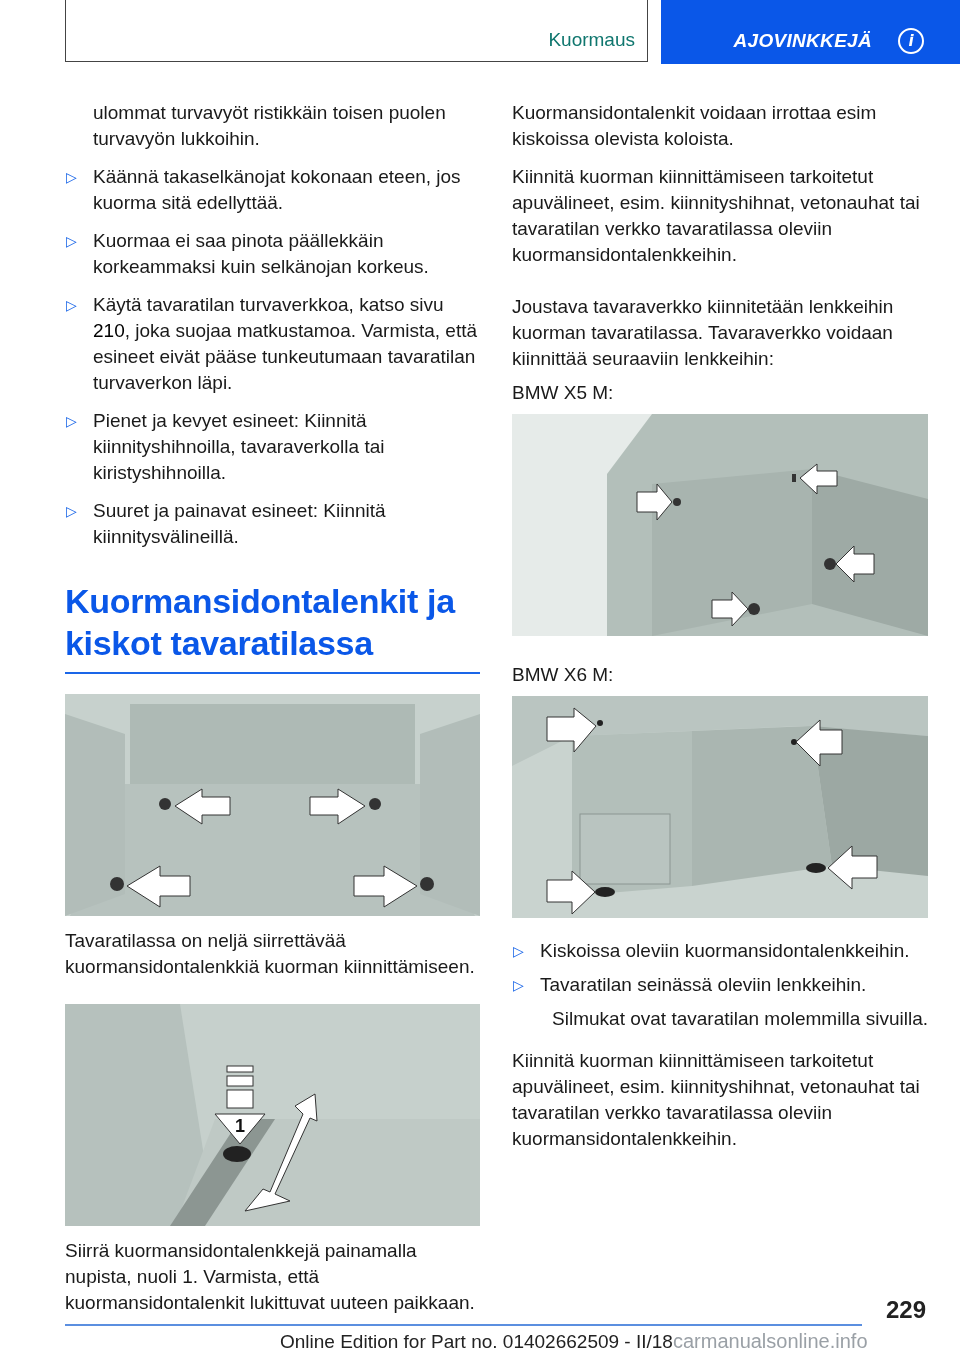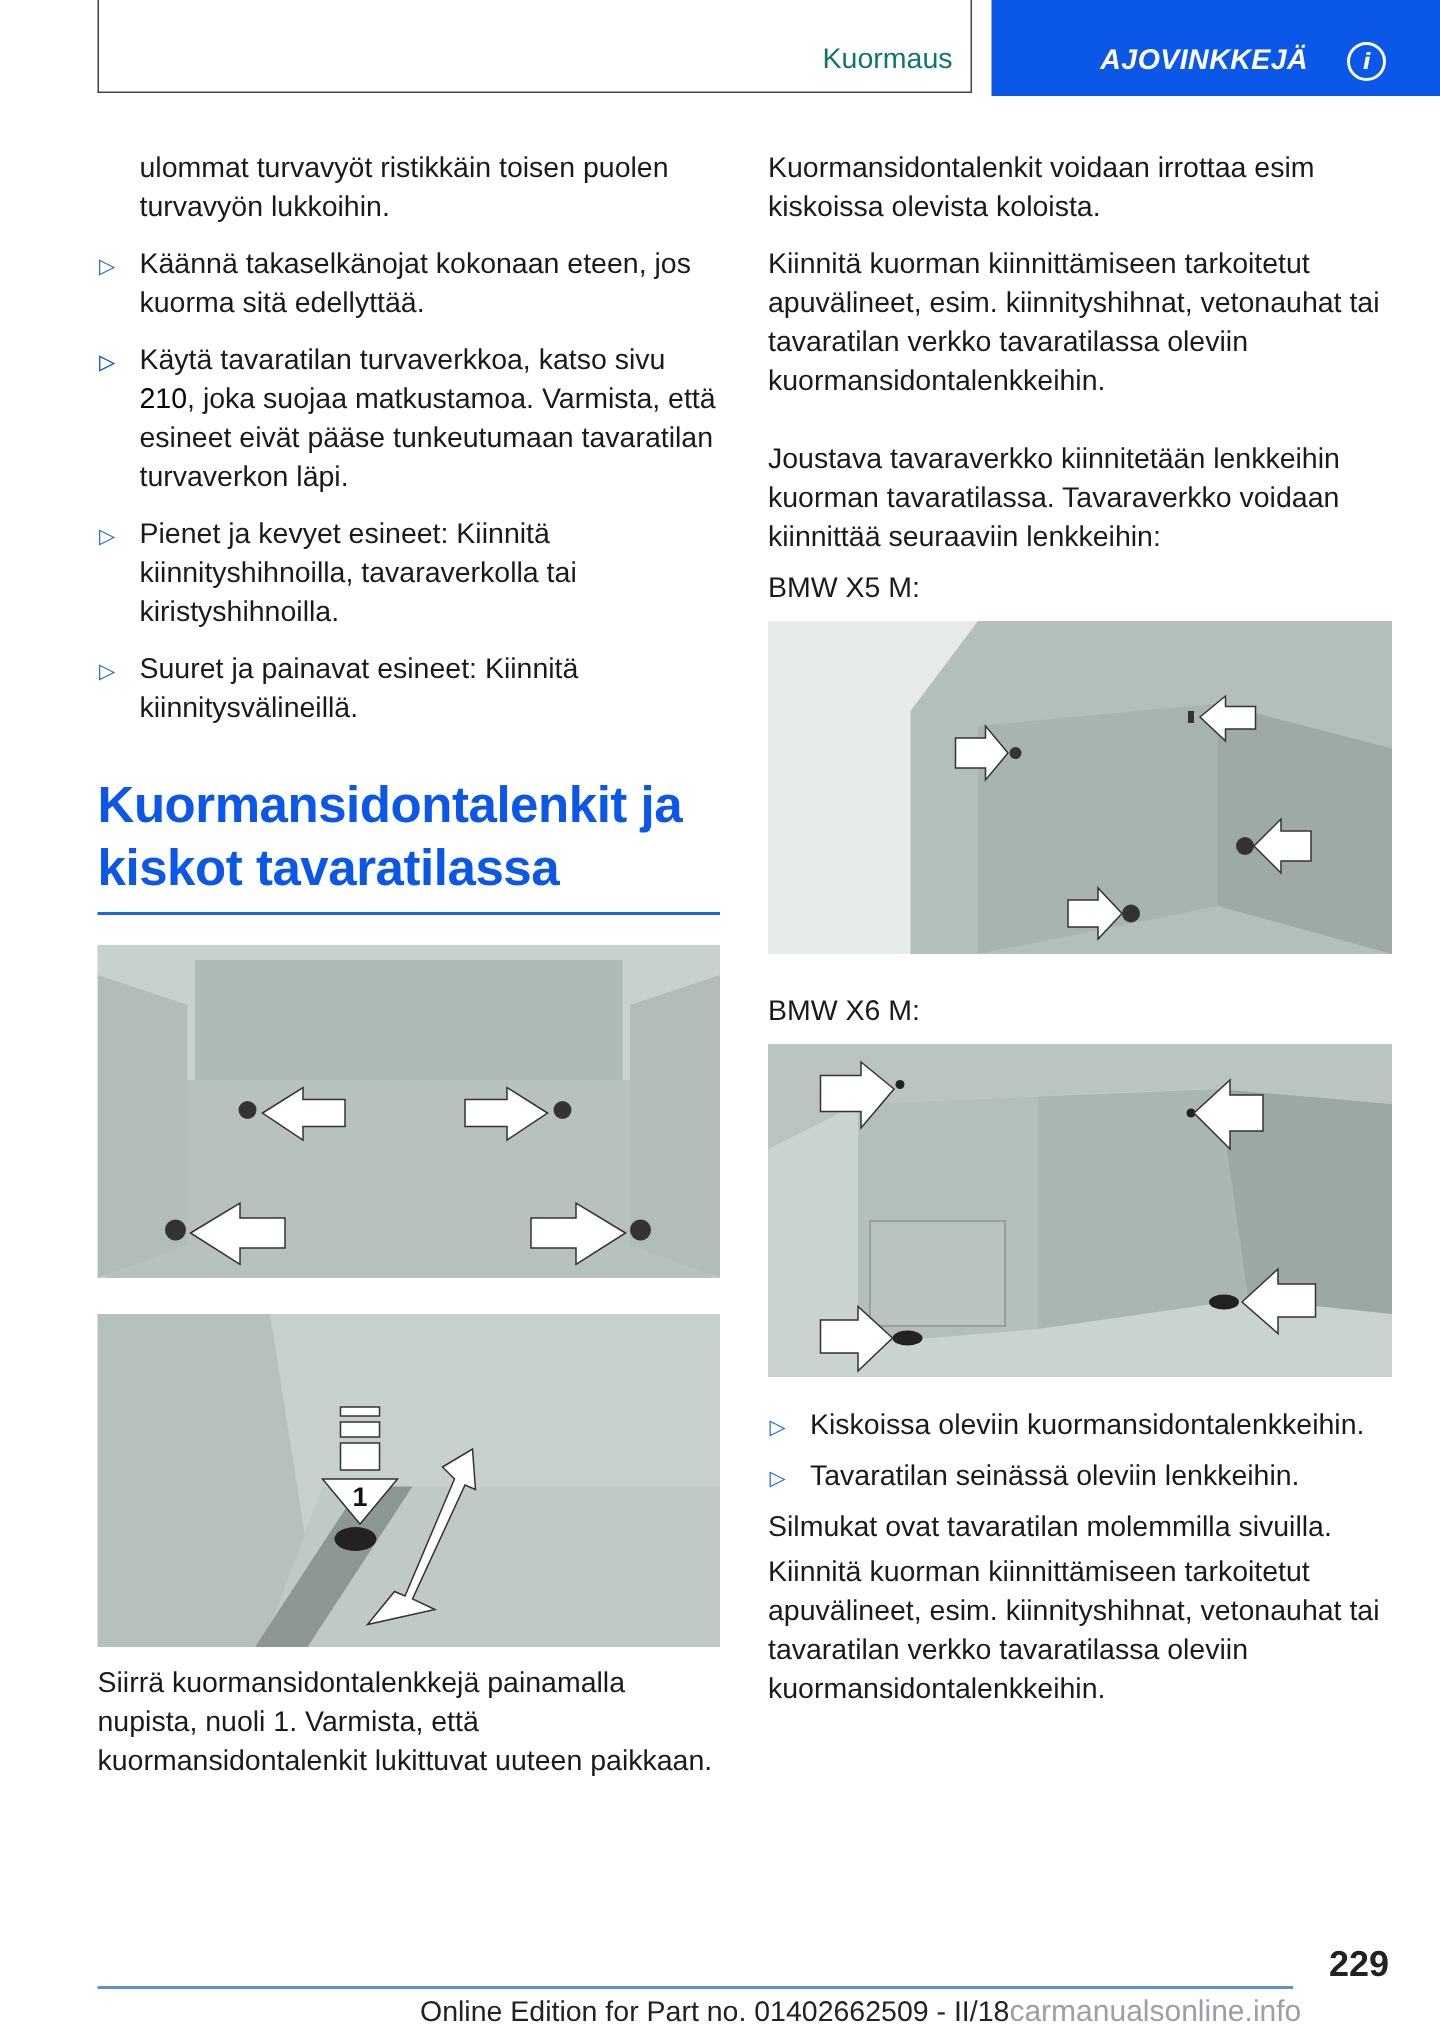--- a/index.html
+++ b/index.html
@@ -60,7 +60,7 @@
   <p class="indent">ulommat turvavyöt ristikkäin toisen puolen turvavyön lukkoihin.</p>
   <ul class="tri">
     <li><span class="bullet">▷</span><span>Käännä takaselkänojat kokonaan eteen, jos kuorma sitä edellyttää.</span></li>
-    <li><span class="bullet">▷</span></li>
+    <li><span class="bullet">▷</span><span>Kuormaa ei saa pinota päällekkäin korkeammaksi kuin selkänojan korkeus.</span></li>
     <li><span class="bullet">▷</span><span>Käytä tavaratilan turvaverkkoa, katso sivu </span><span class="link">210</span><span>, joka suojaa matkustamoa. Varmista, että esineet eivät pääse tunkeutumaan tavaratilan turvaverkon läpi.</span></li>
     <li><span class="bullet">▷</span><span>Pienet ja kevyet esineet: Kiinnitä kiinnityshihnoilla, tavaraverkolla tai kiristyshihnoilla.</span></li>
     <li><span class="bullet">▷</span><span>Suuret ja painavat esineet: Kiinnitä kiinnitysvälineillä.</span></li>

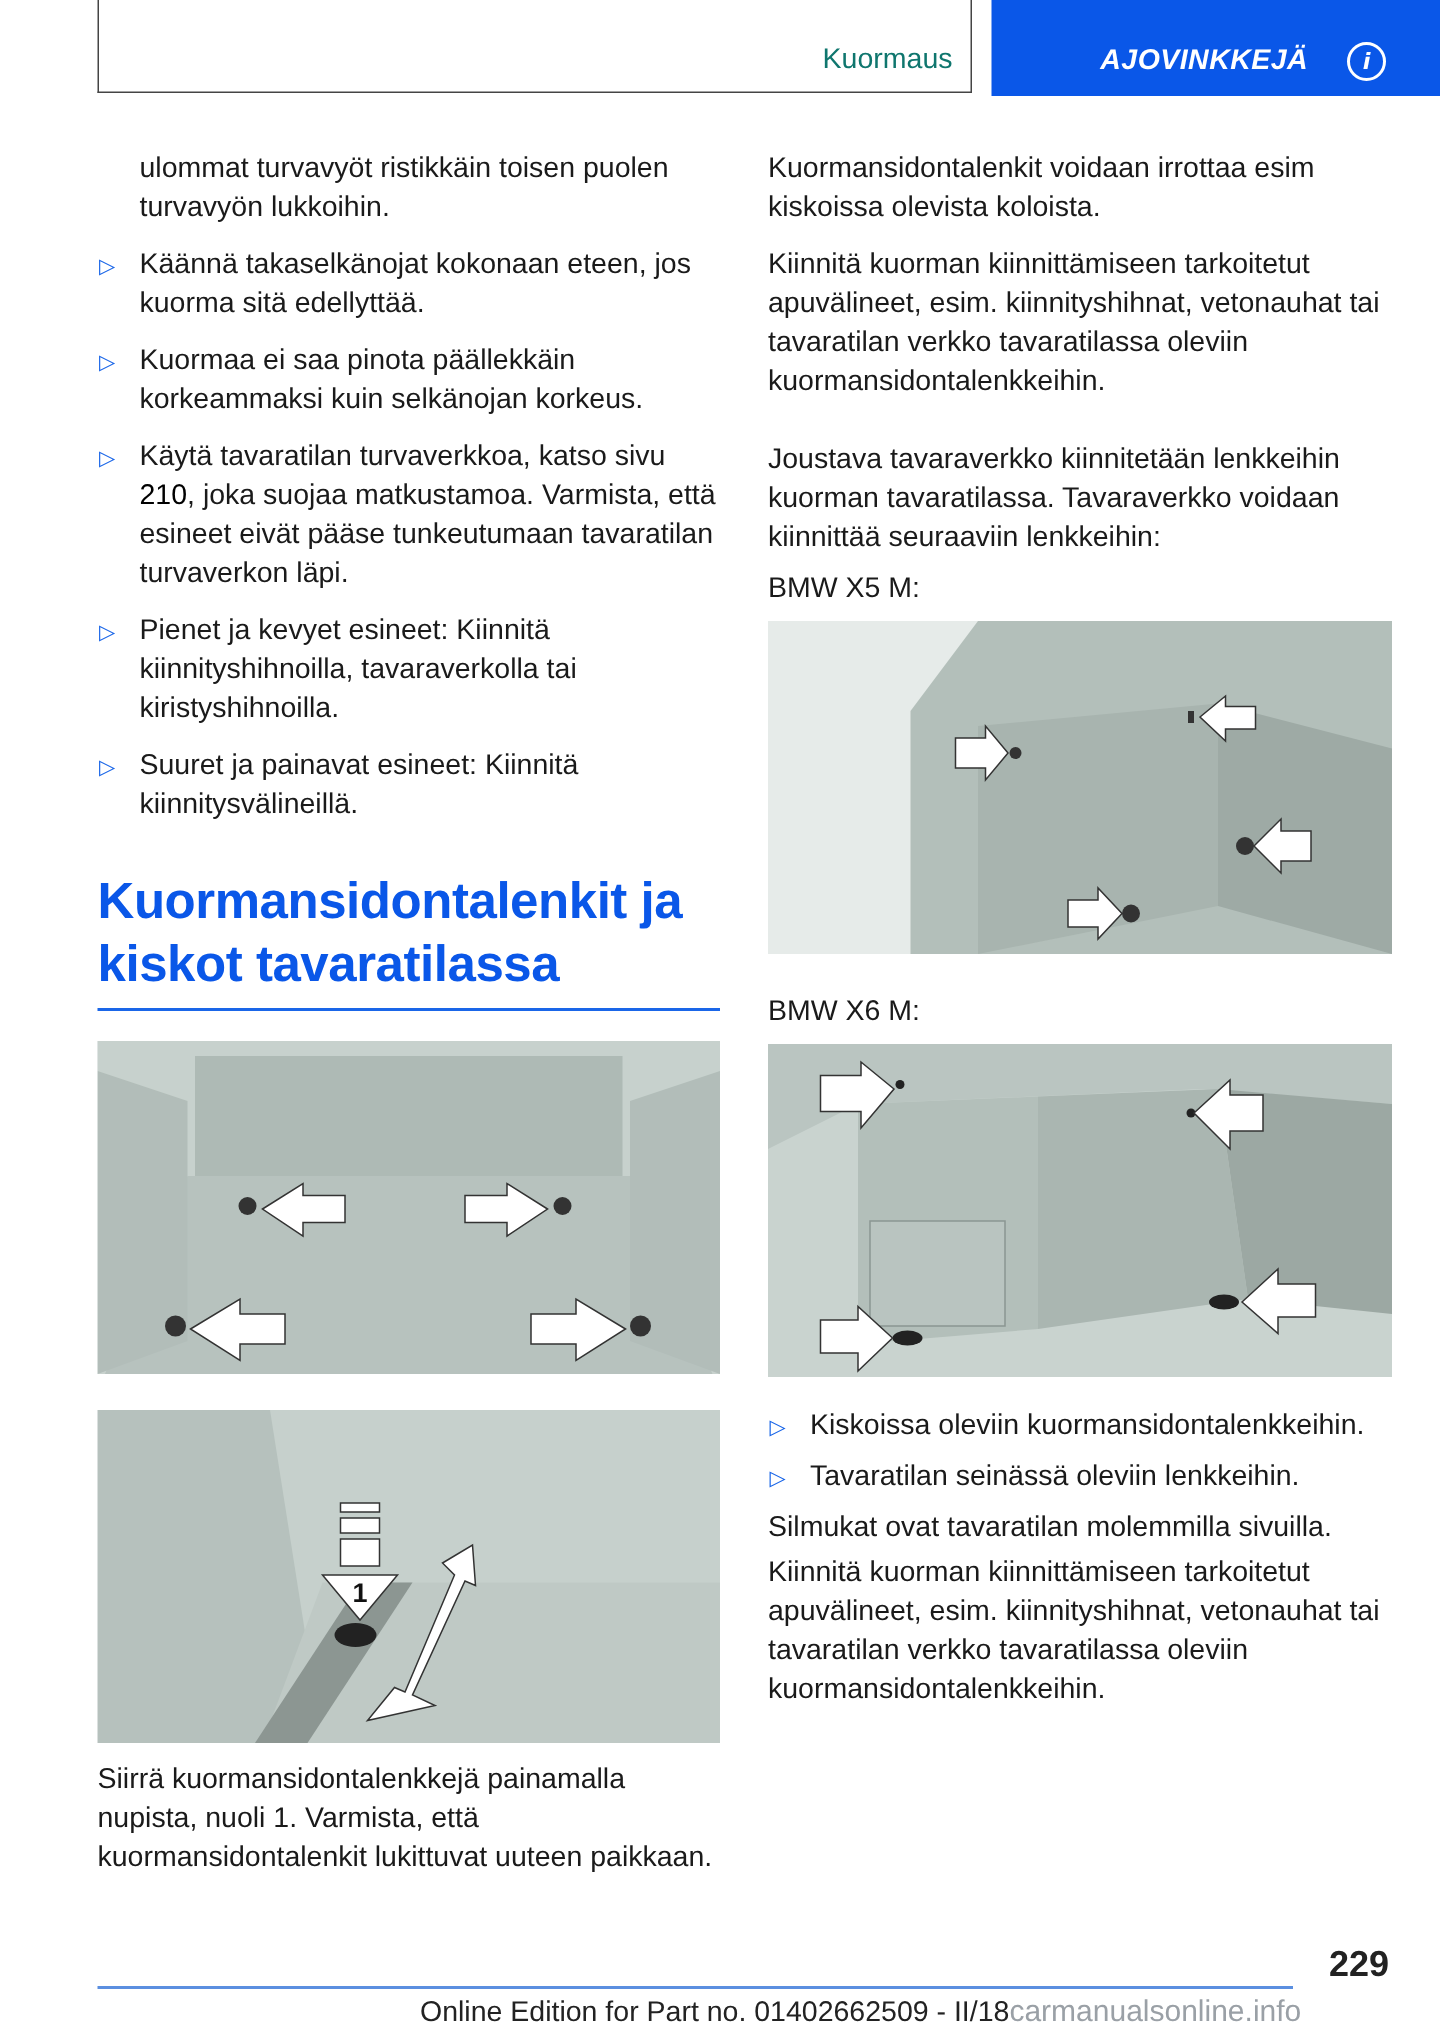--- a/index.html
+++ b/index.html
@@ -89,6 +89,7 @@
       </g>
     </svg>
   </div>
+  <p>Tavaratilassa on neljä siirrettävää kuormansidontalenkkiä kuorman kiinnittämiseen.</p>
 
   <div class="figure fig-rail">
     <svg width="415" height="222" viewBox="0 0 415 222">

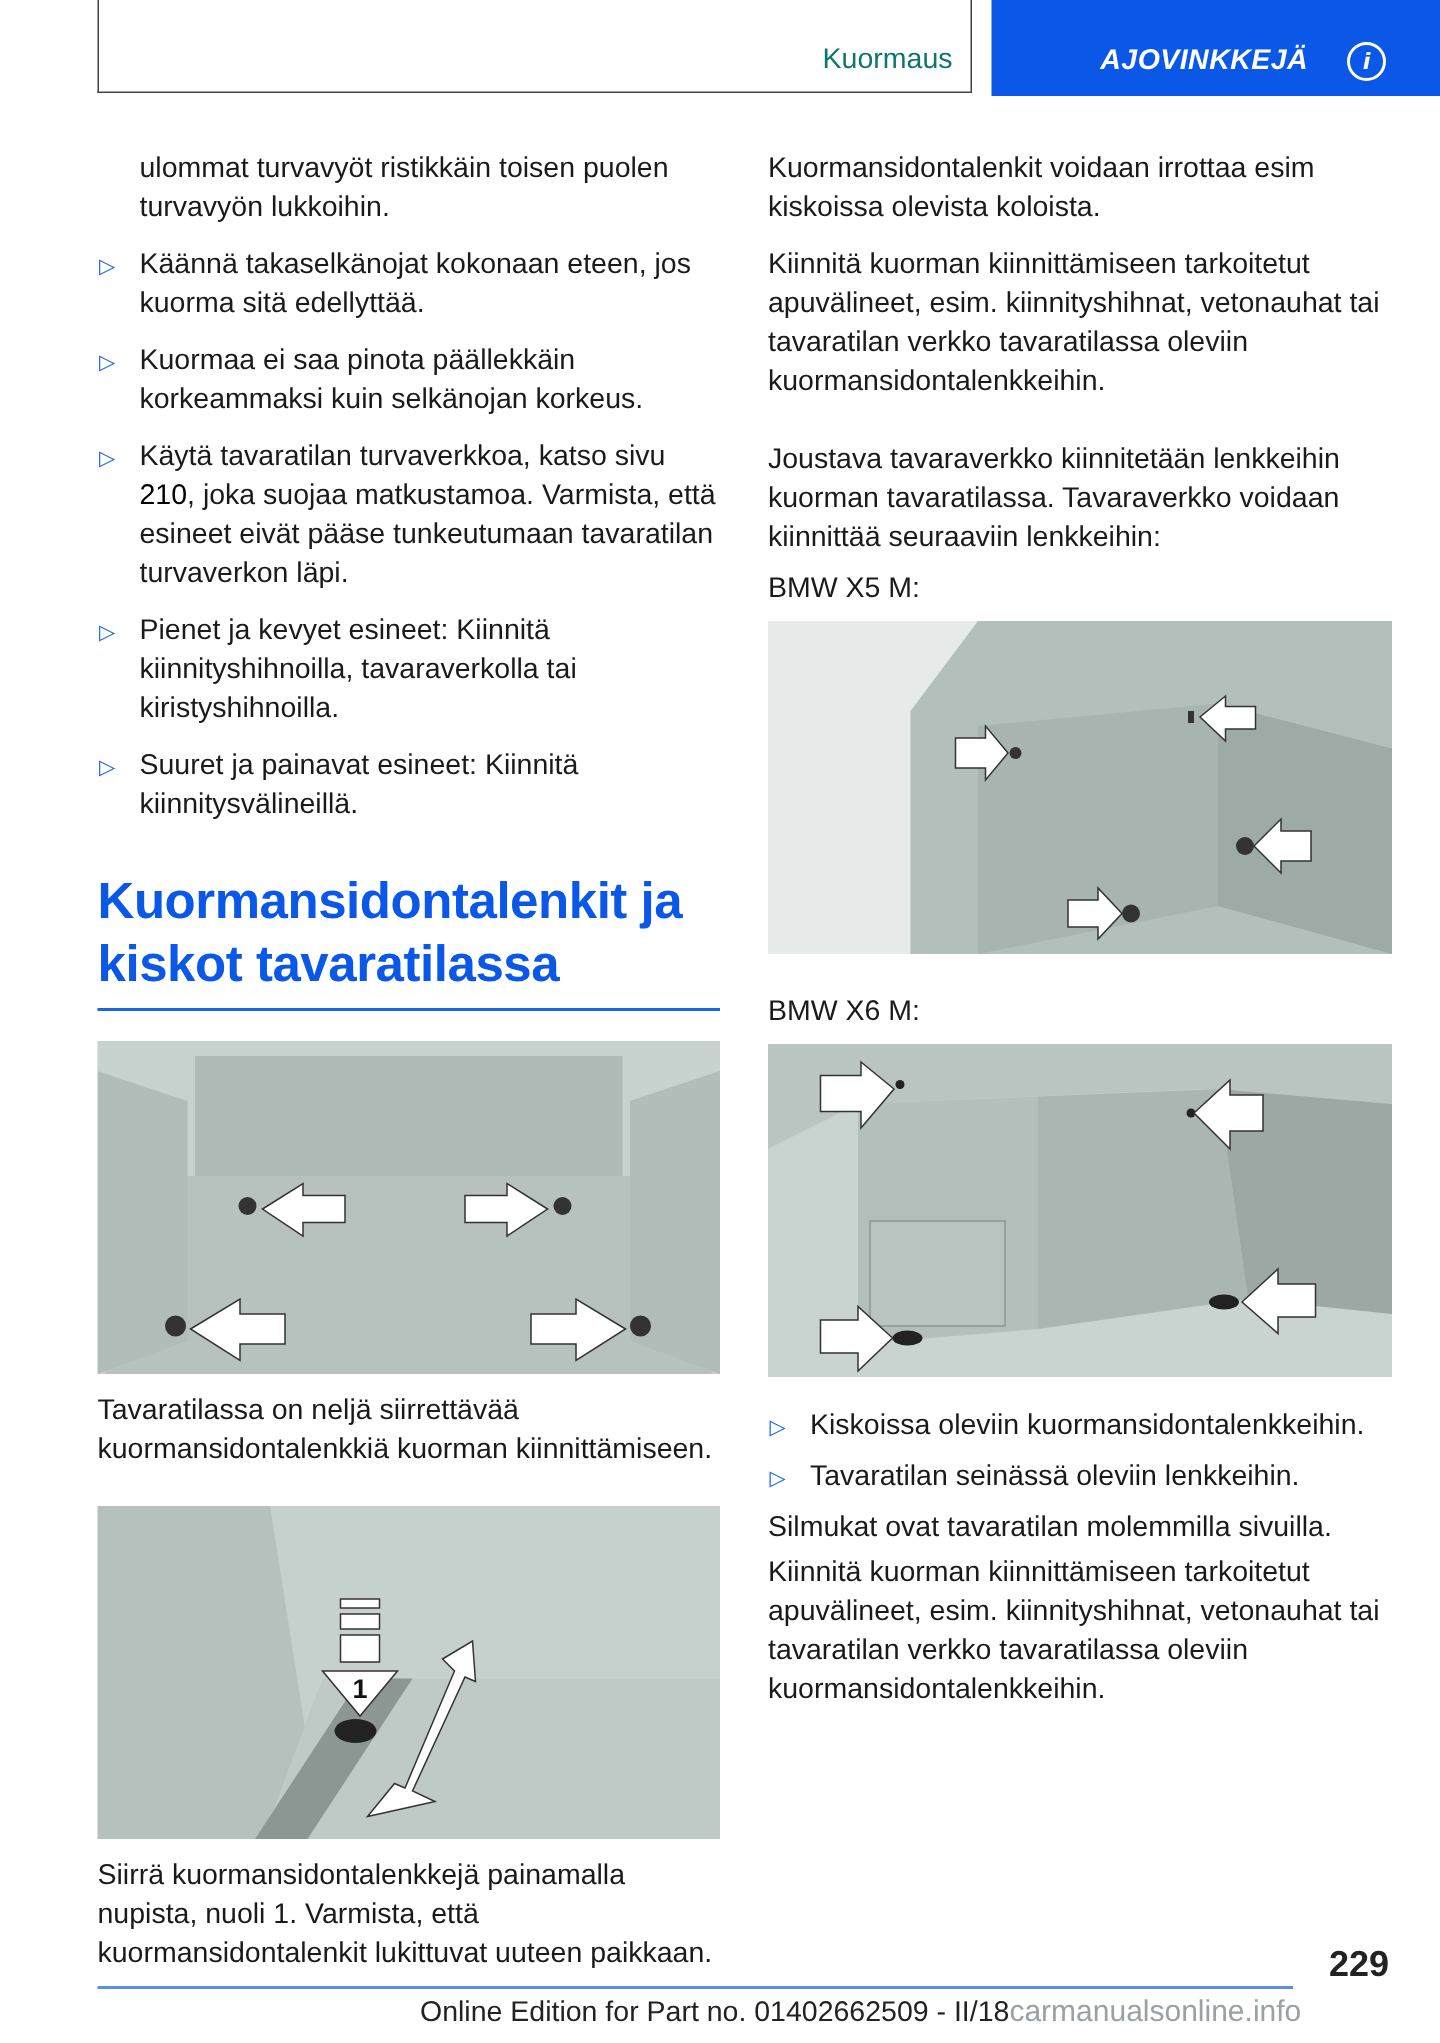--- a/index.html
+++ b/index.html
@@ -169,7 +169,7 @@
     <li style="margin-bottom:8px;"><span class="bullet">▷</span><span>Kiskoissa oleviin kuormansidontalenkkeihin.</span></li>
     <li style="margin-bottom:8px;"><span class="bullet">▷</span><span>Tavaratilan seinässä oleviin lenkkeihin.</span></li>
   </ul>
-  <p style="margin-bottom:4px;">Silmukat ovat tavaratilan molemmilla sivuilla.</p>
+  <p style="margin-bottom:16px;text-align:right;">Silmukat ovat tavaratilan molemmilla sivuilla.</p>
   <p>Kiinnitä kuorman kiinnittämiseen tarkoitetut apuvälineet, esim. kiinnityshihnat, vetonauhat tai tavaratilan verkko tavaratilassa oleviin kuormansidontalenkkeihin.</p>
 </div>
 

